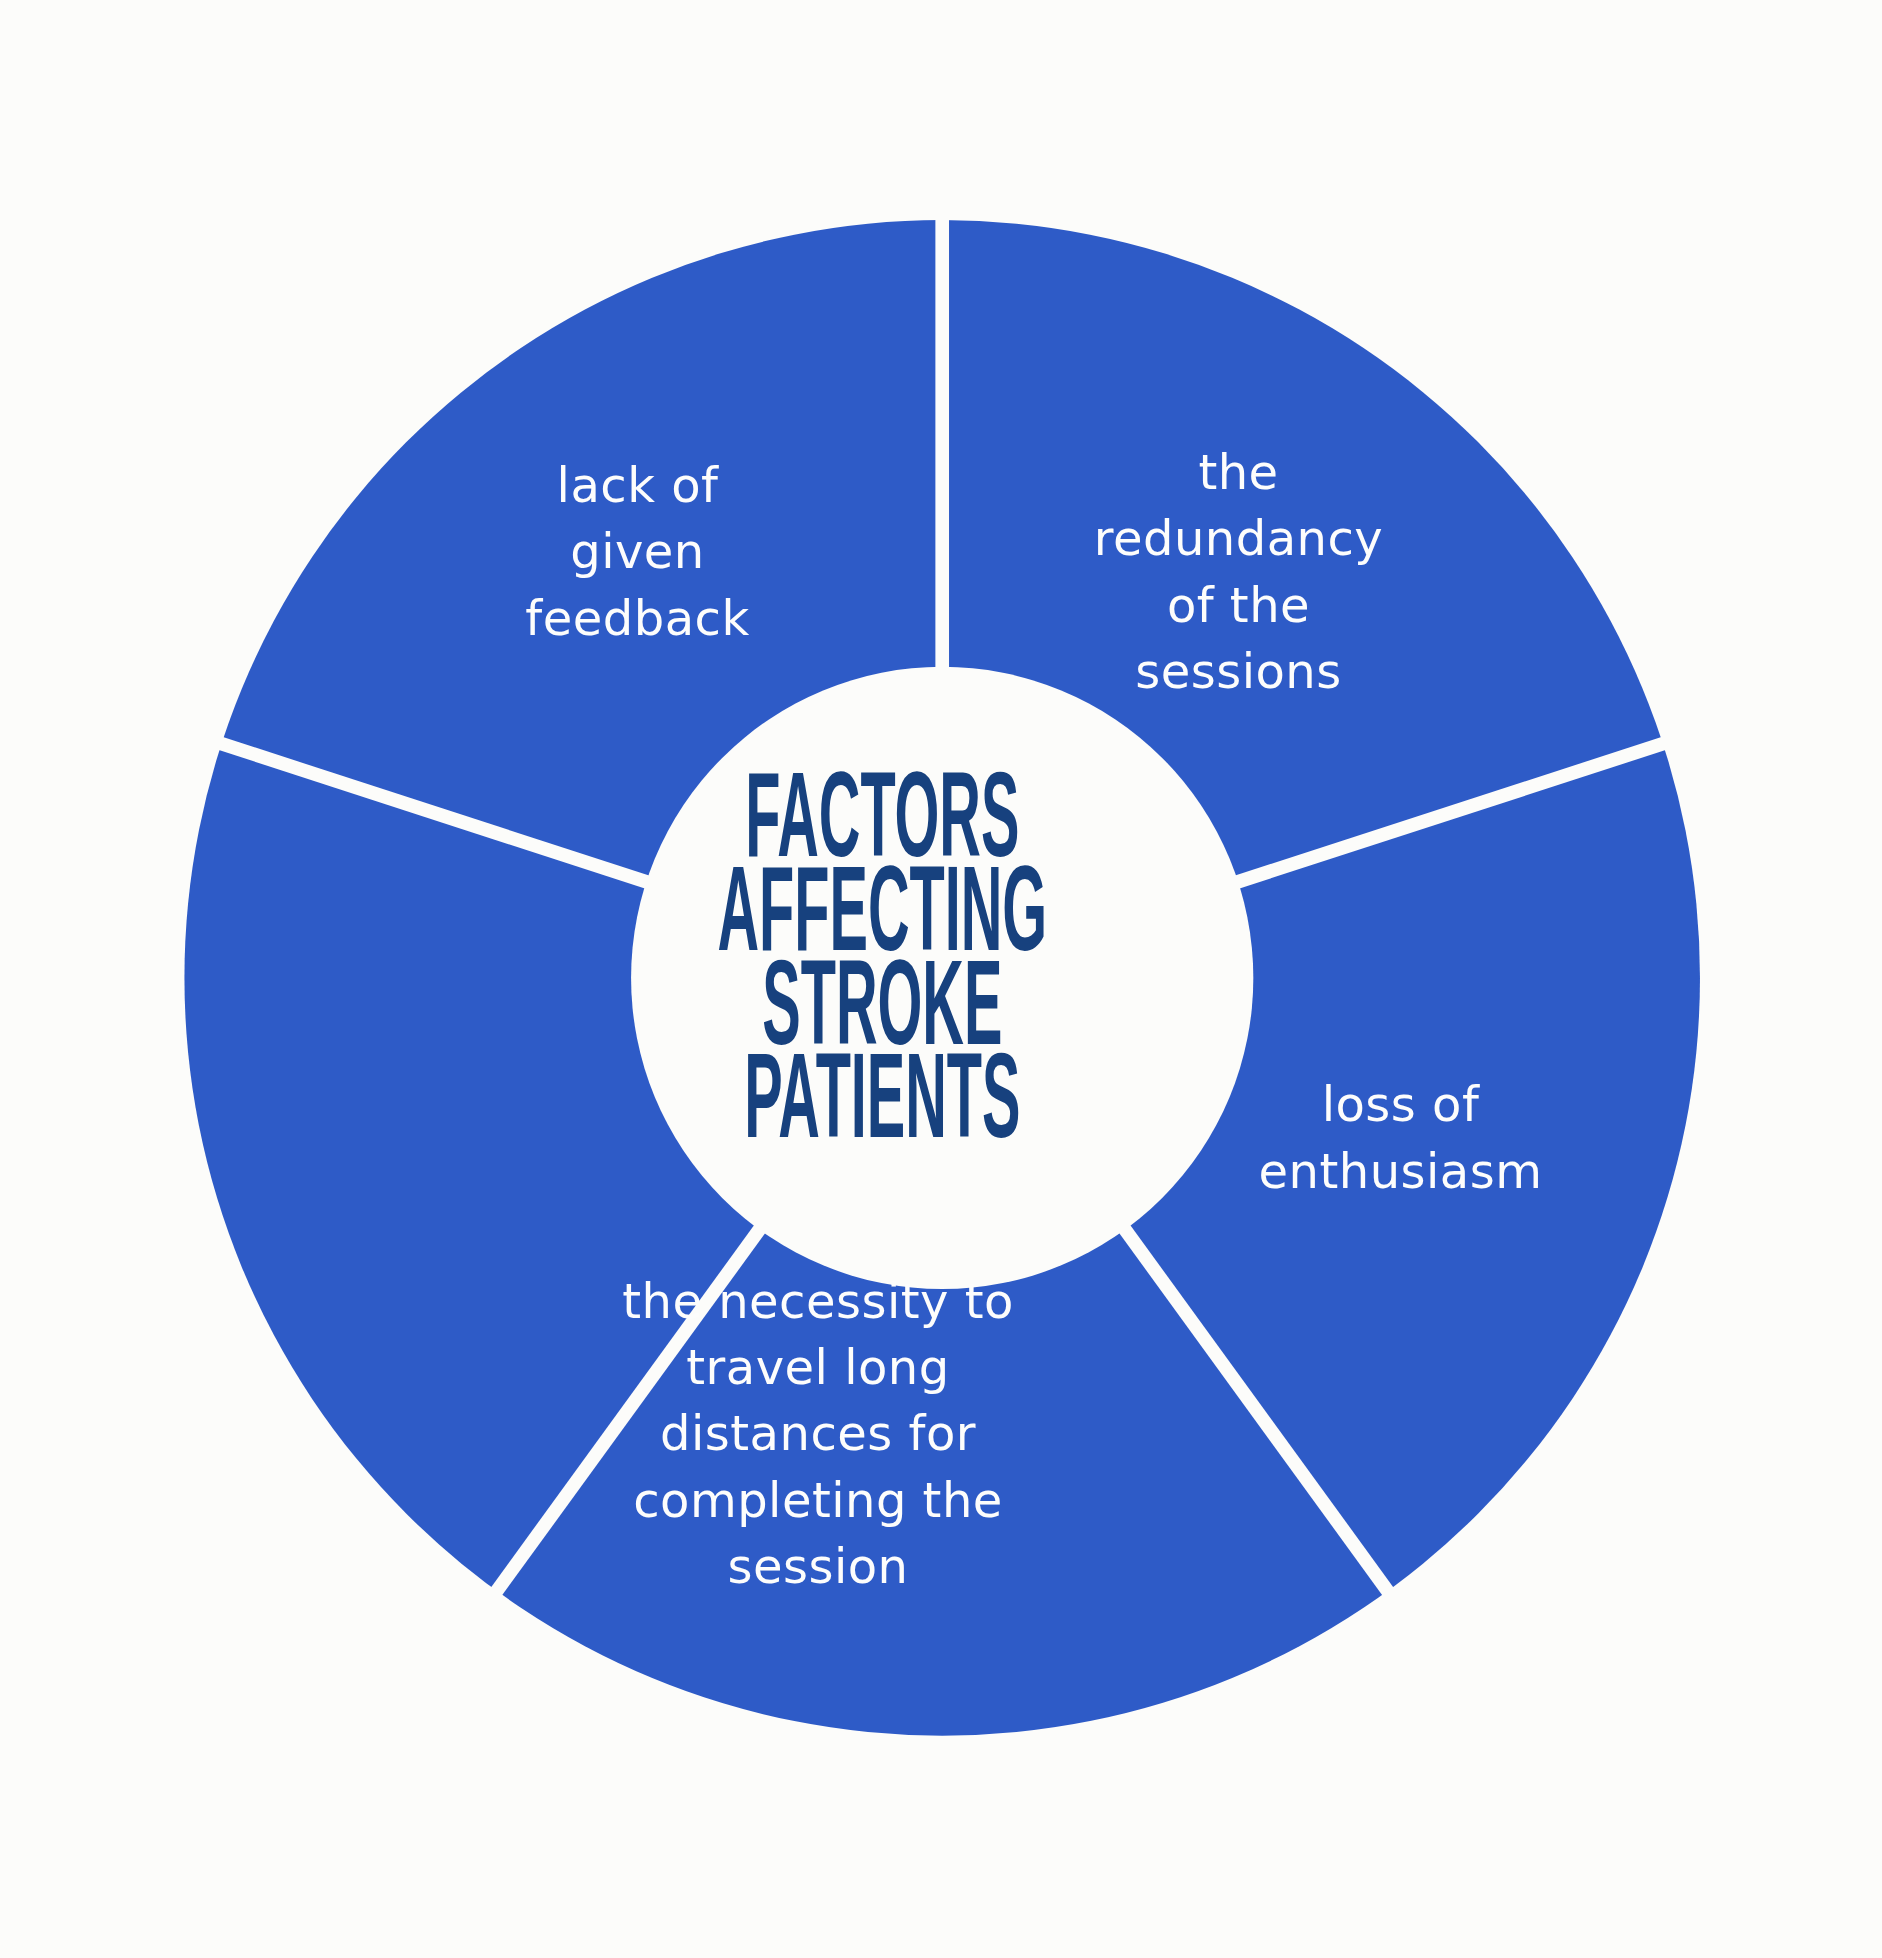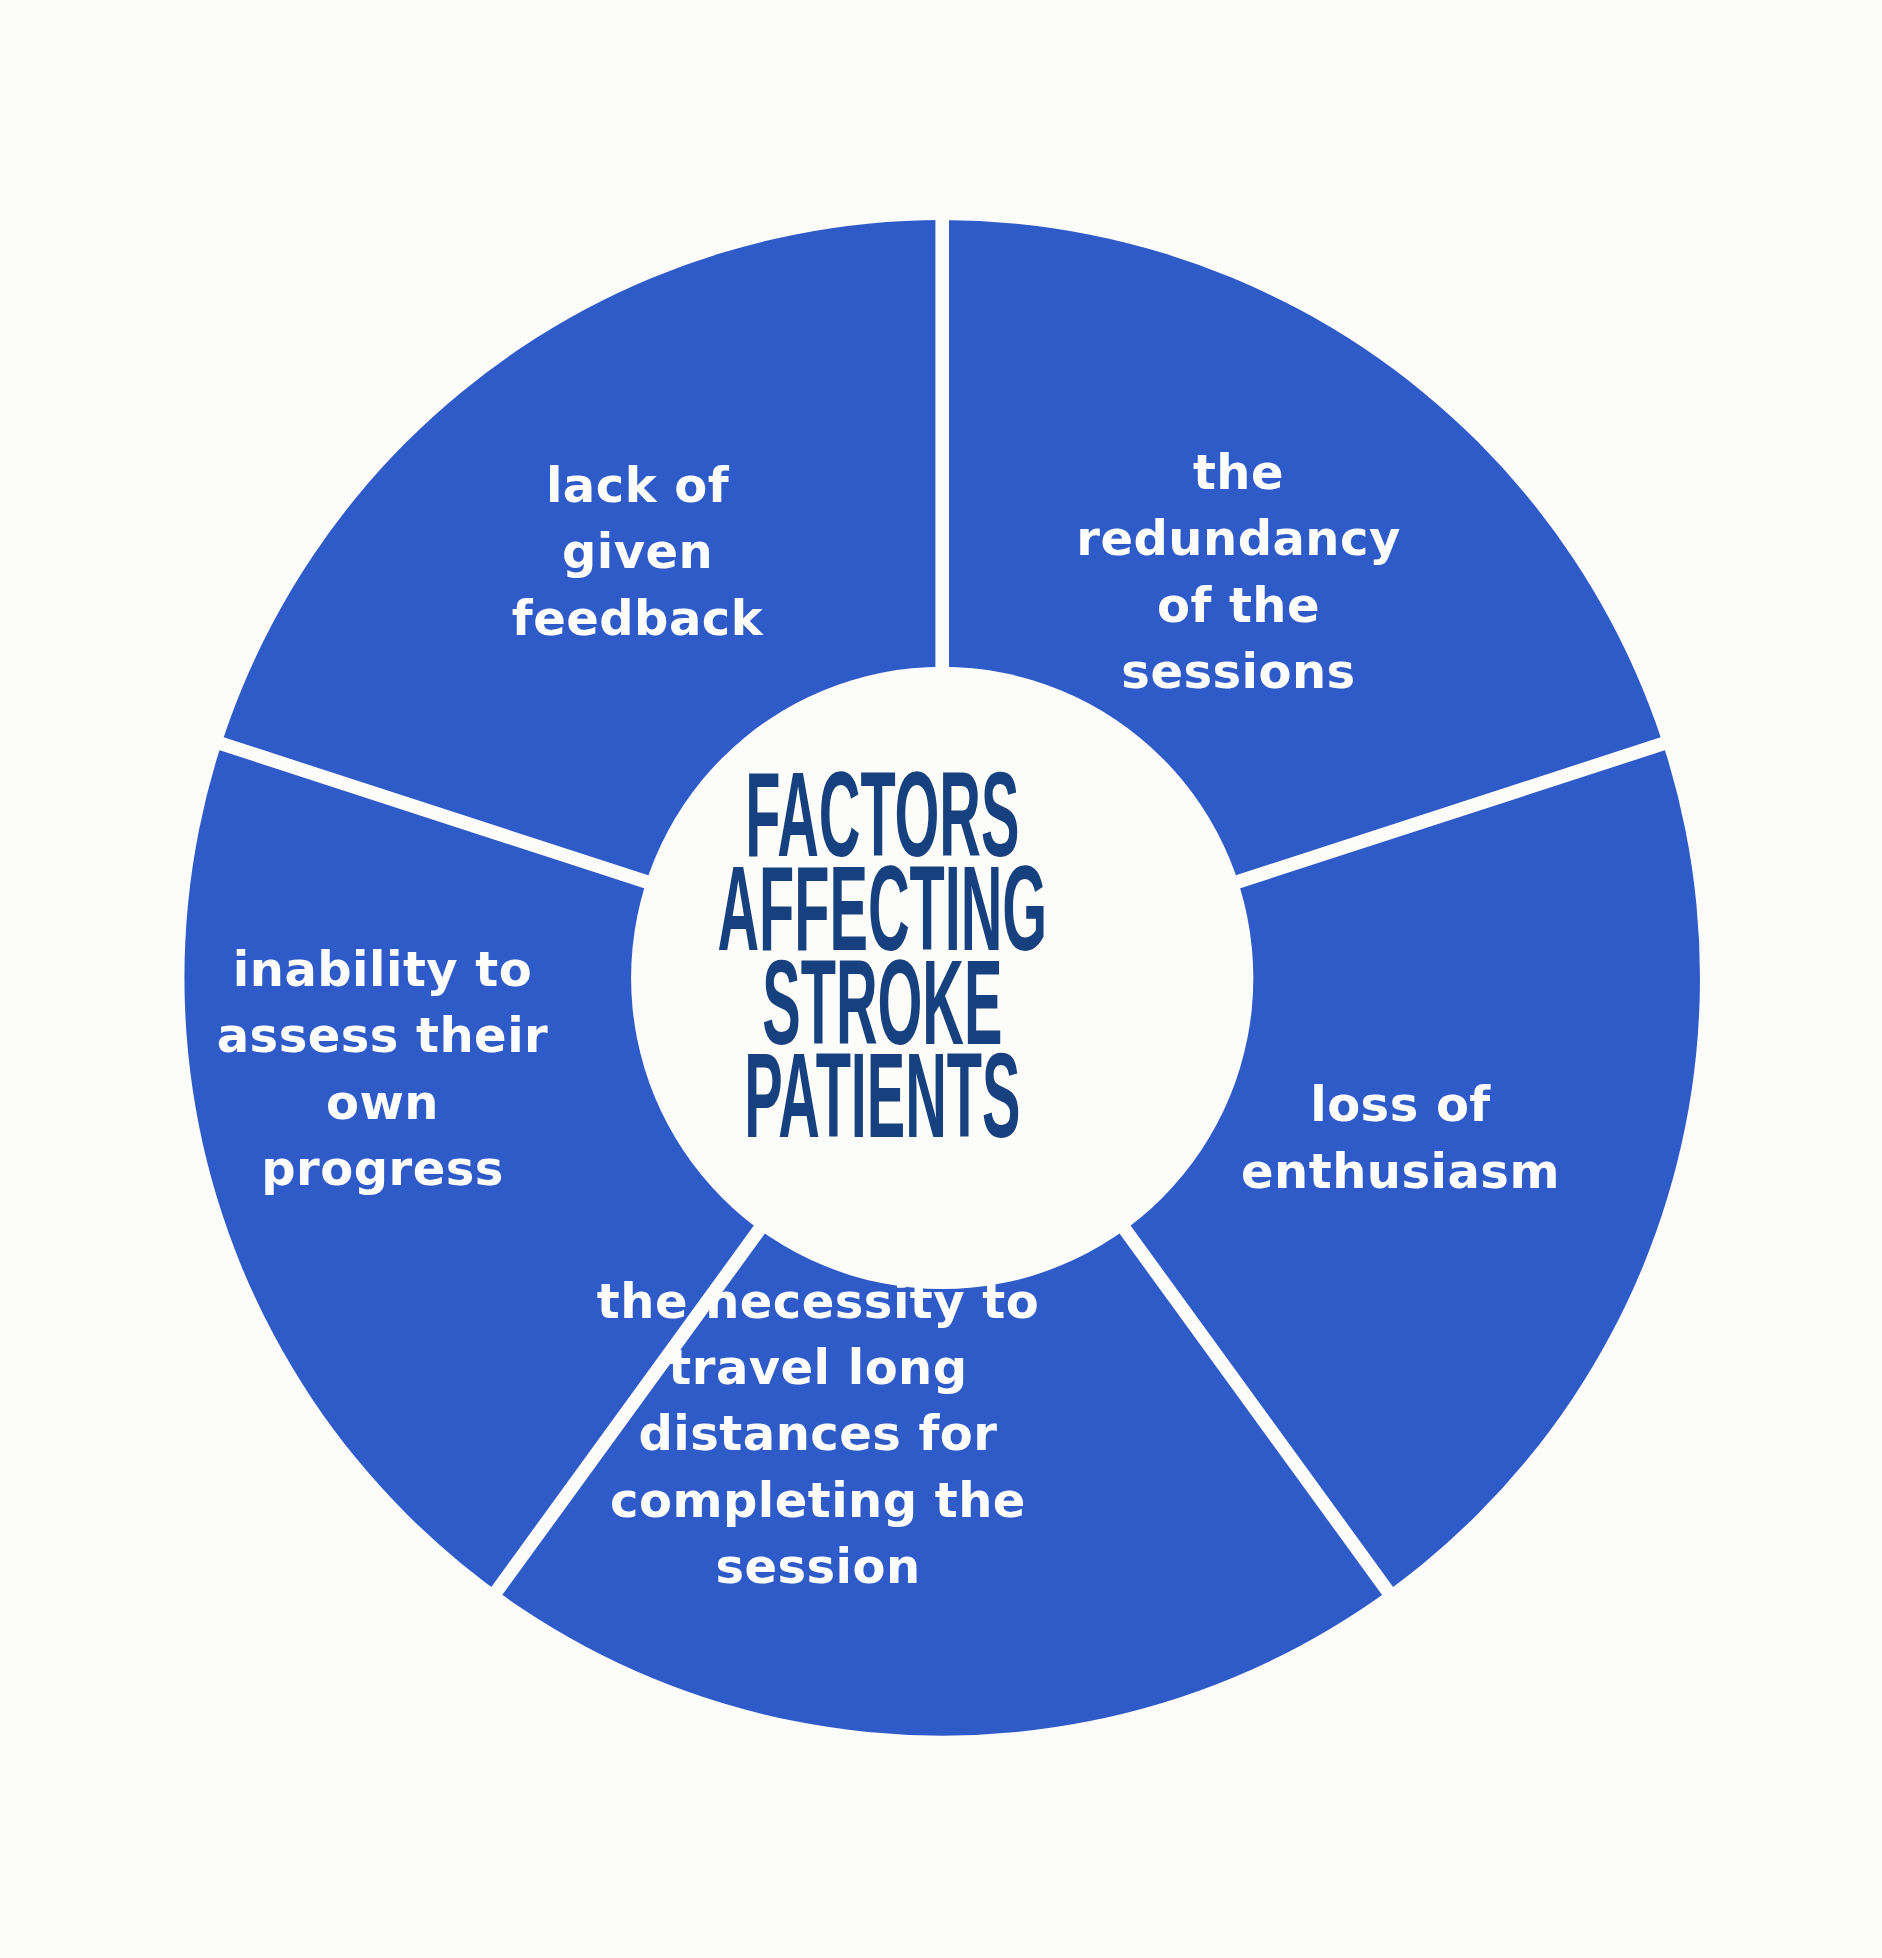--- a/index.html
+++ b/index.html
@@ -35,7 +35,7 @@
   }
   .seg-label {
     color: #fdfdfc;
-    font-weight: bold;
+    font-weight: normal;
     font-size: 48px;
     line-height: 1.38;
     white-space: pre-line;

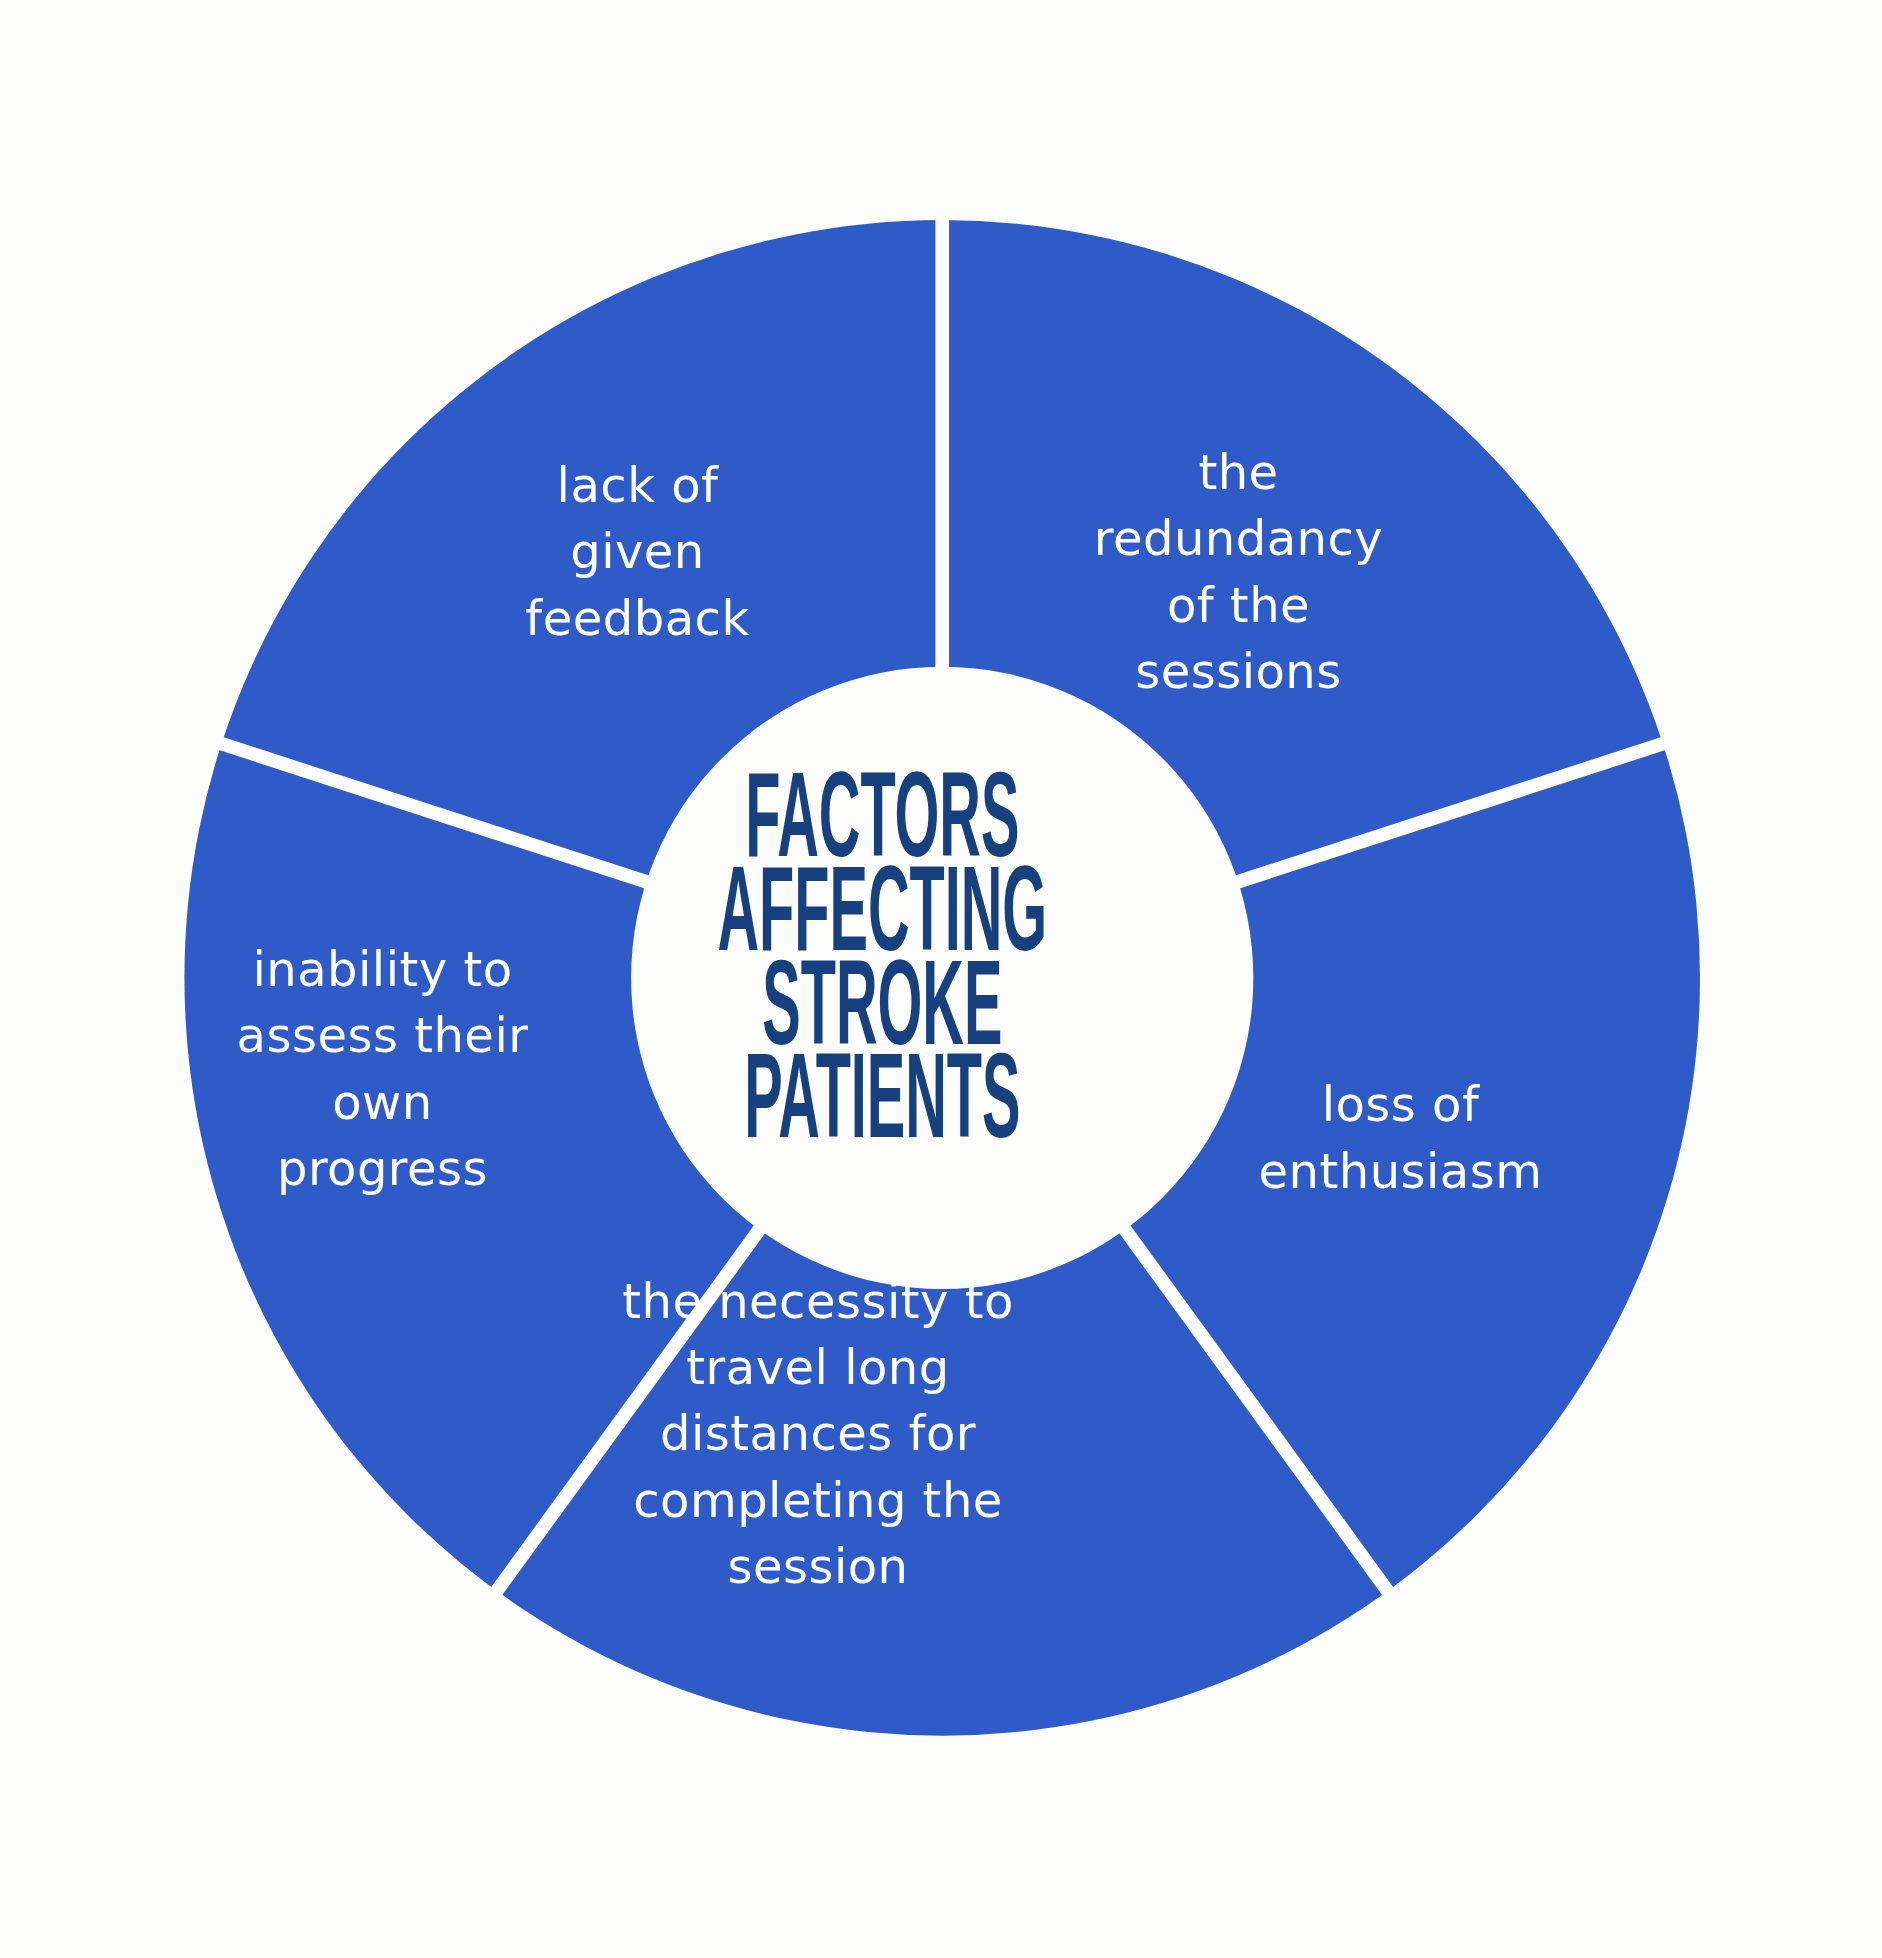--- a/index.html
+++ b/index.html
@@ -107,12 +107,6 @@
 session</div>
   </div>
 
-  <div class="txtbox box-inability">
-    <div class="seg-label">inability to
-assess their
-own
-progress</div>
-  </div>
 
   <div class="txtbox box-title">
     <div class="center-title">FACTORS

